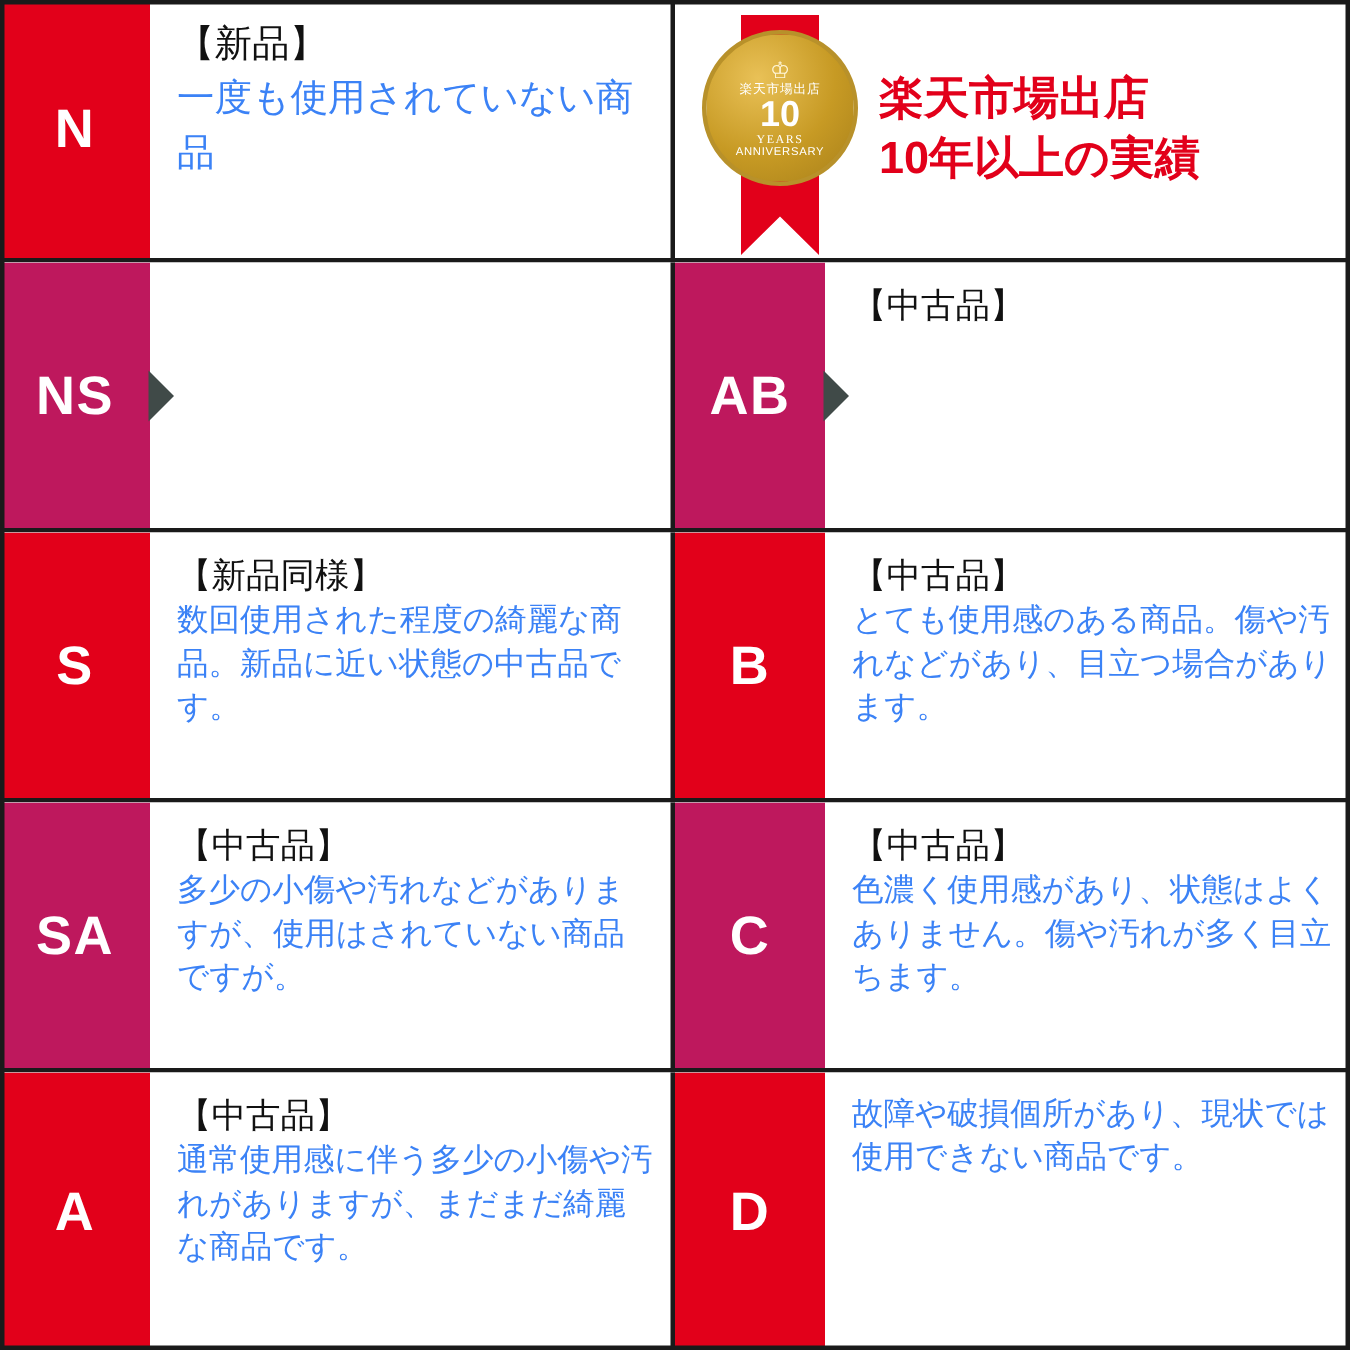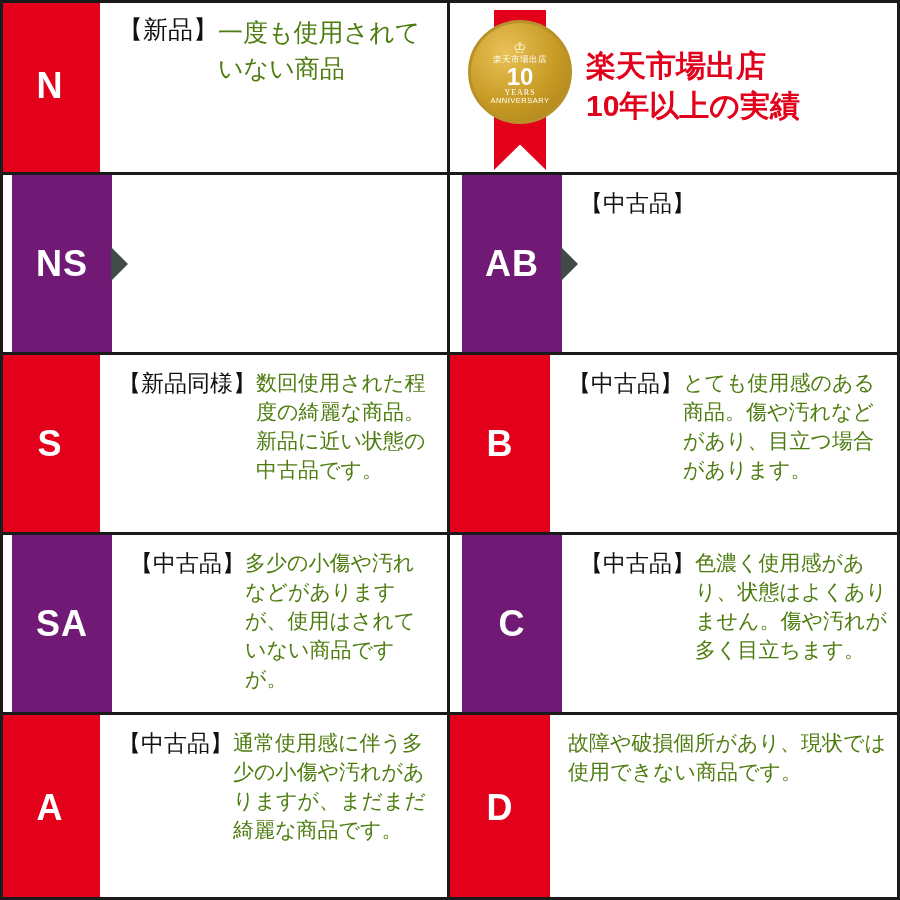--- a/index.html
+++ b/index.html
@@ -79,7 +79,7 @@
     padding: 14px 12px 24px 18px;
     box-sizing: border-box;
     display: flex;
-    flex-direction: row;
+    flex-direction: column;
     justify-content: flex-start;
   }
   .desc .title {

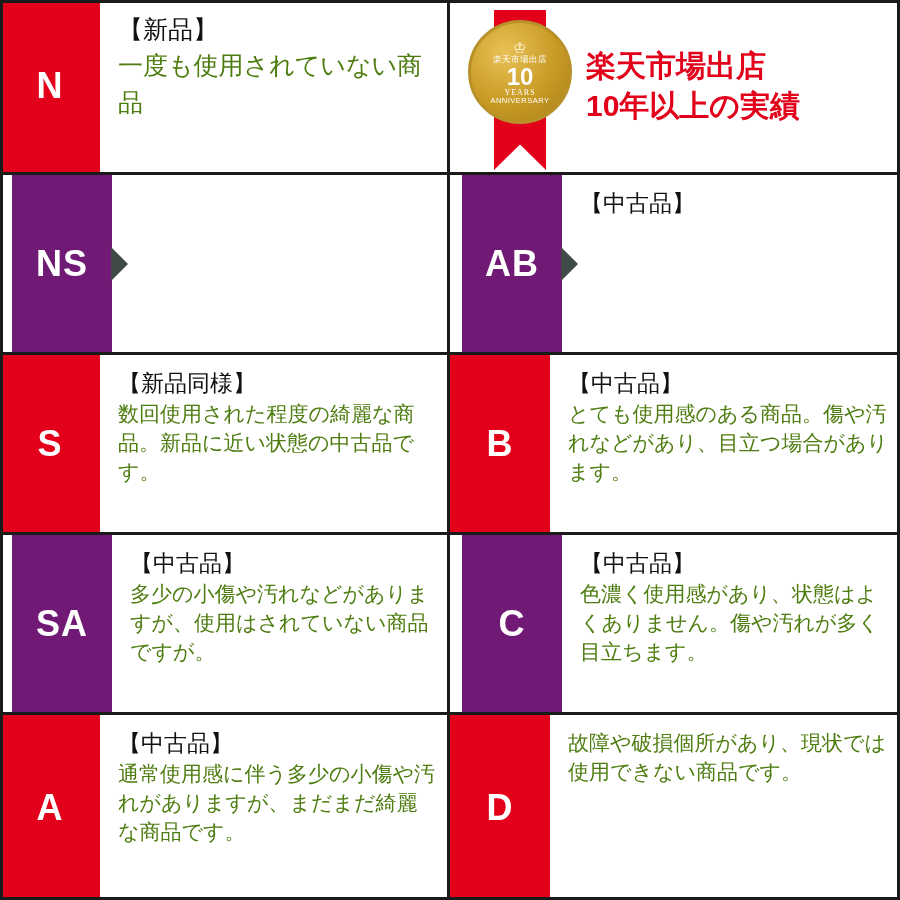--- a/index.html
+++ b/index.html
@@ -91,7 +91,7 @@
   }
   .desc .body {
     font-size: 21px;
-    color: #4d7c0f;
+    color: #3b82f6;
     line-height: 1.38;
   }
   

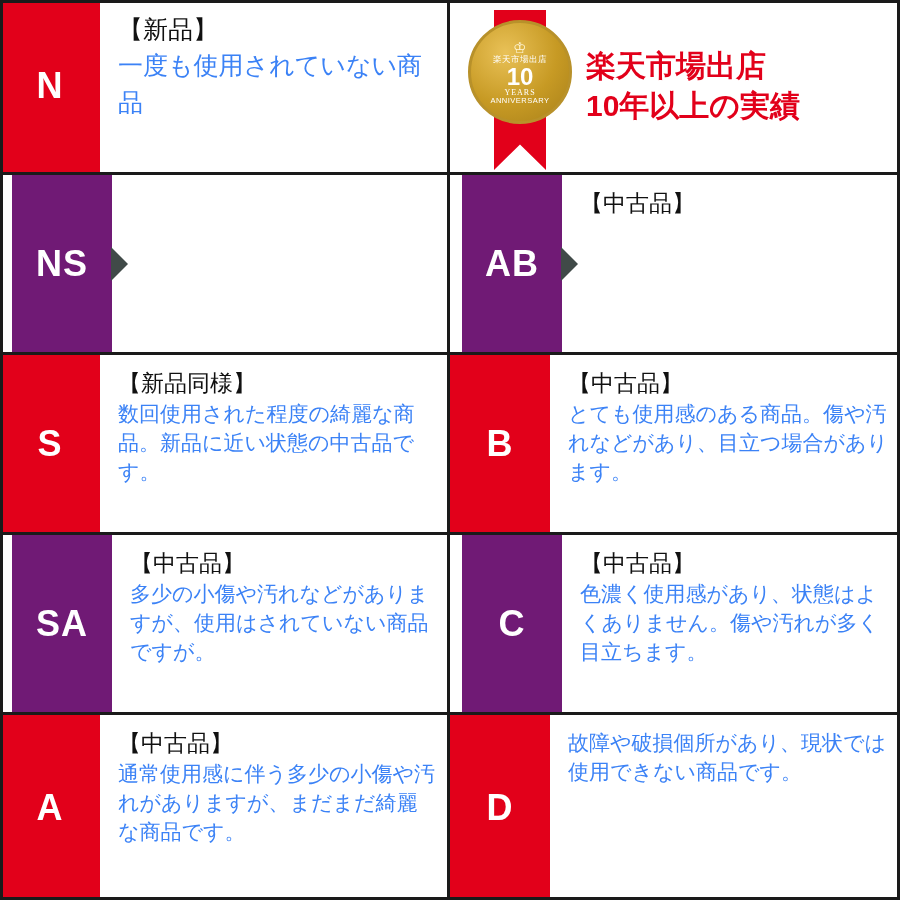--- a/index.html
+++ b/index.html
@@ -61,7 +61,7 @@
     letter-spacing: 1px;
   }
   .rank.red { background: #e2001a; }
-  .rank.gray { background: #701a75; margin-left: 12px; }
+  .rank.gray { background: #be185d; }
   .rank .arrow {
     position: absolute;
     right: -16px;

